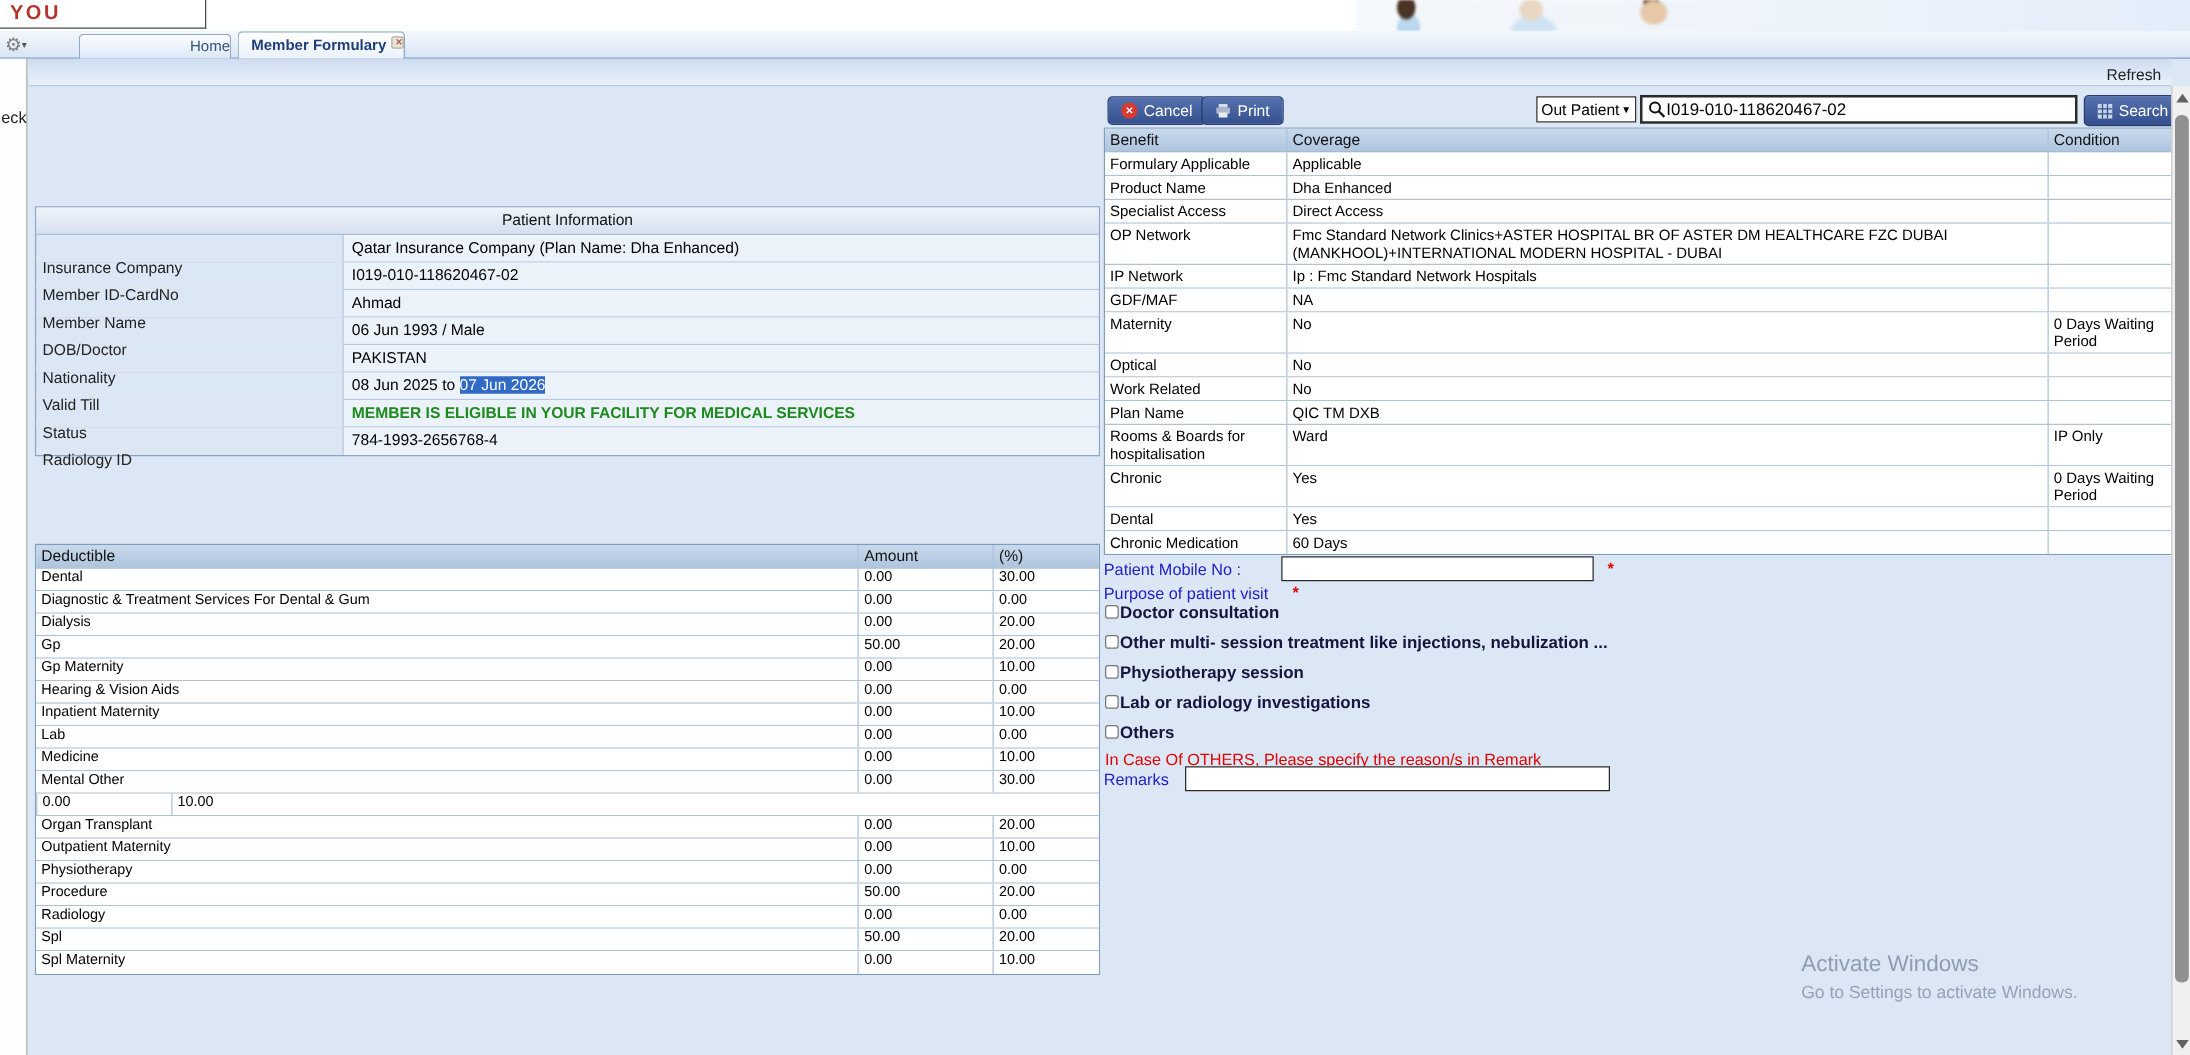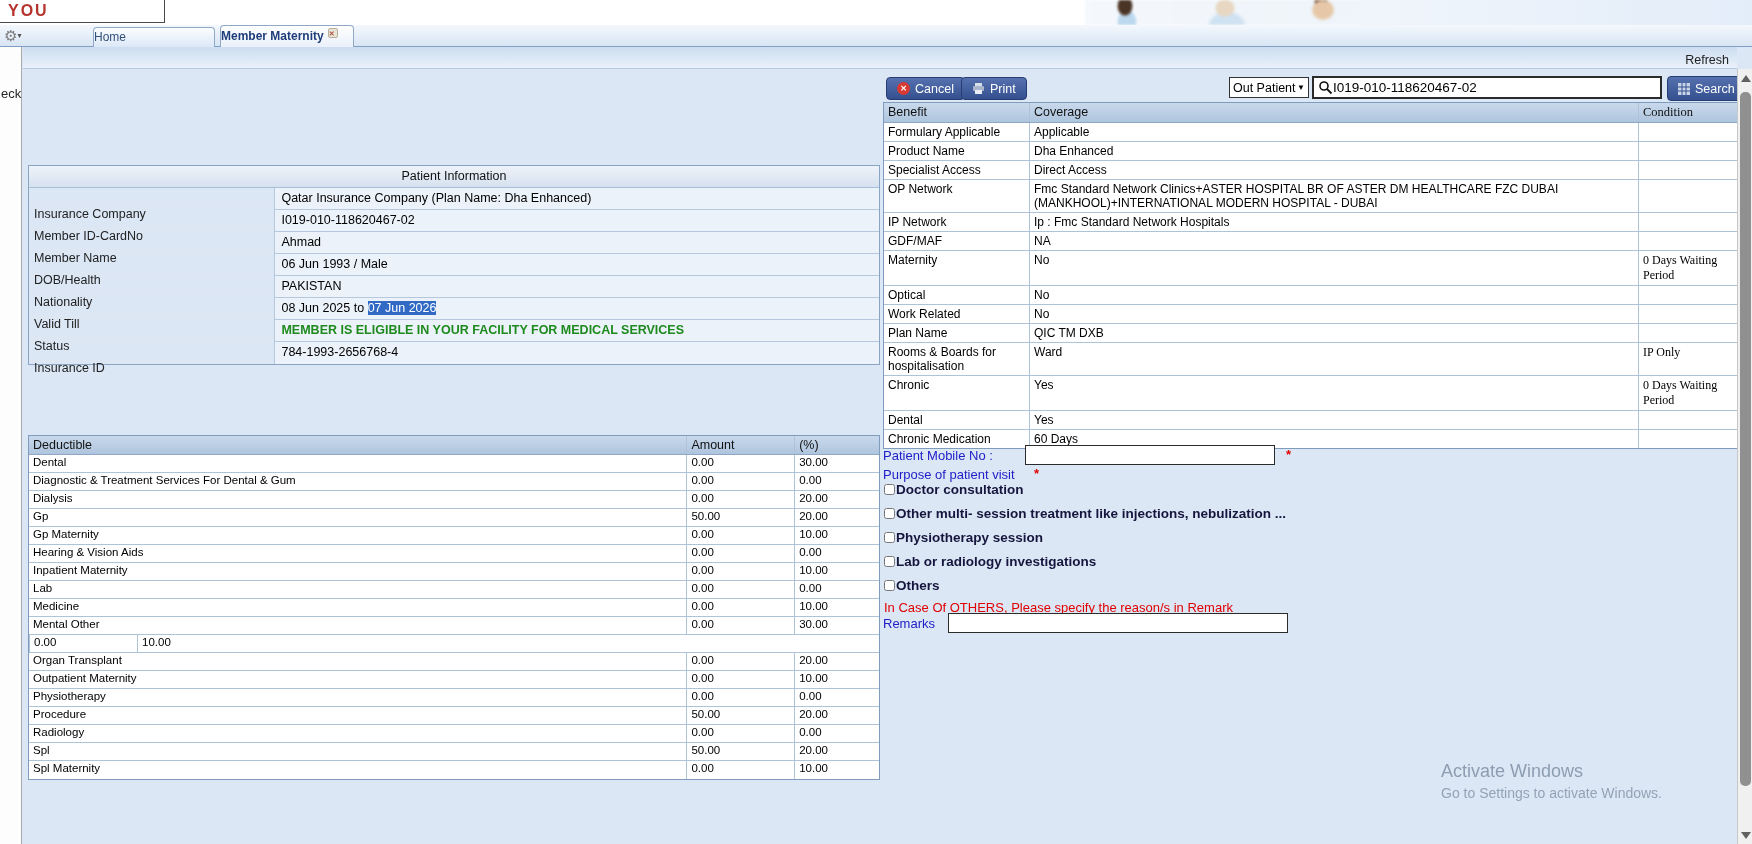--- a/index.html
+++ b/index.html
@@ -34,7 +34,7 @@
     font-size:15px; line-height:20px; cursor:pointer; }
   #gear-wrap .chev { font-size:8px; color:#555; vertical-align:3px; }
   .tab { position:absolute; top:2px; height:20px; border:1px solid #8fa8c8; border-bottom:none;
-    border-radius:4px 4px 0 0; text-align:left; font-size:12px; line-height:19px; cursor:pointer;margin-left:30px; }
+    border-radius:4px 4px 0 0; text-align:right; font-size:12px; line-height:19px; cursor:pointer; }
   #tab-home { left:63px; width:122px; background:linear-gradient(#fbfdff,#dce8f7); color:#33527a; }
   #tab-member { left:190px; width:134px; top:0; height:22px; line-height:21px;
     background:linear-gradient(#ffffff,#eaf1fa); color:#1f3d7a; font-weight:bold; }

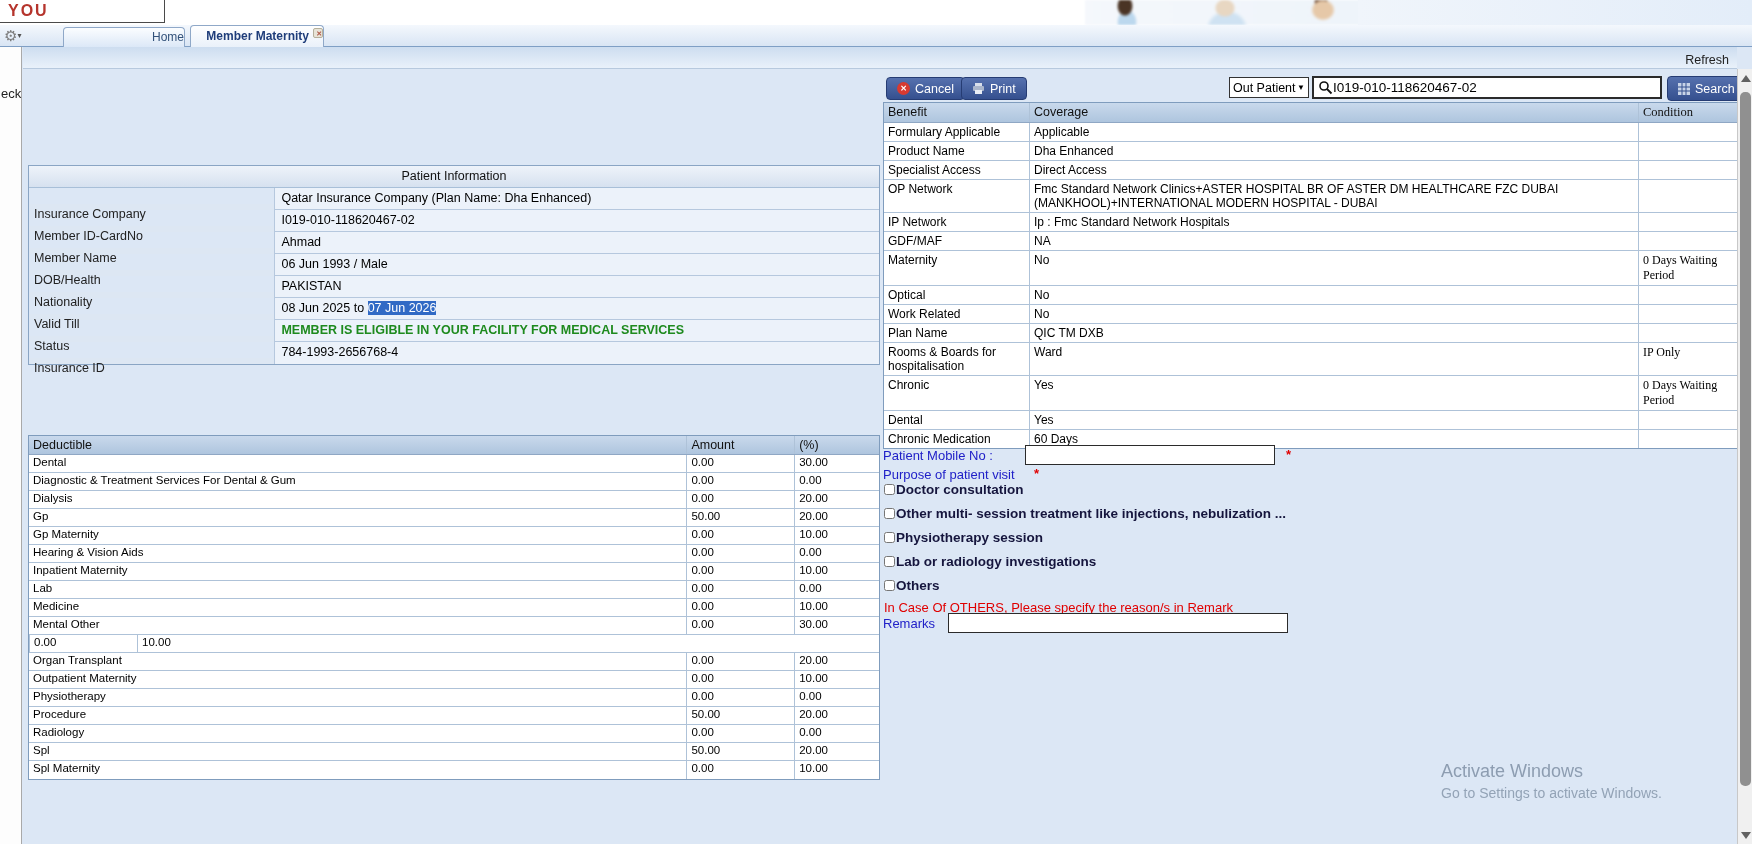--- a/index.html
+++ b/index.html
@@ -142,7 +142,7 @@
       <span>Home</span>
     </div>
     <div class="tab" id="tab-member">
-      <span>Member Maternity</span><span class="tab-close">✕</span>
+      <span>Member Formulary</span><span class="tab-close">✕</span>
     </div>
   </div>
 

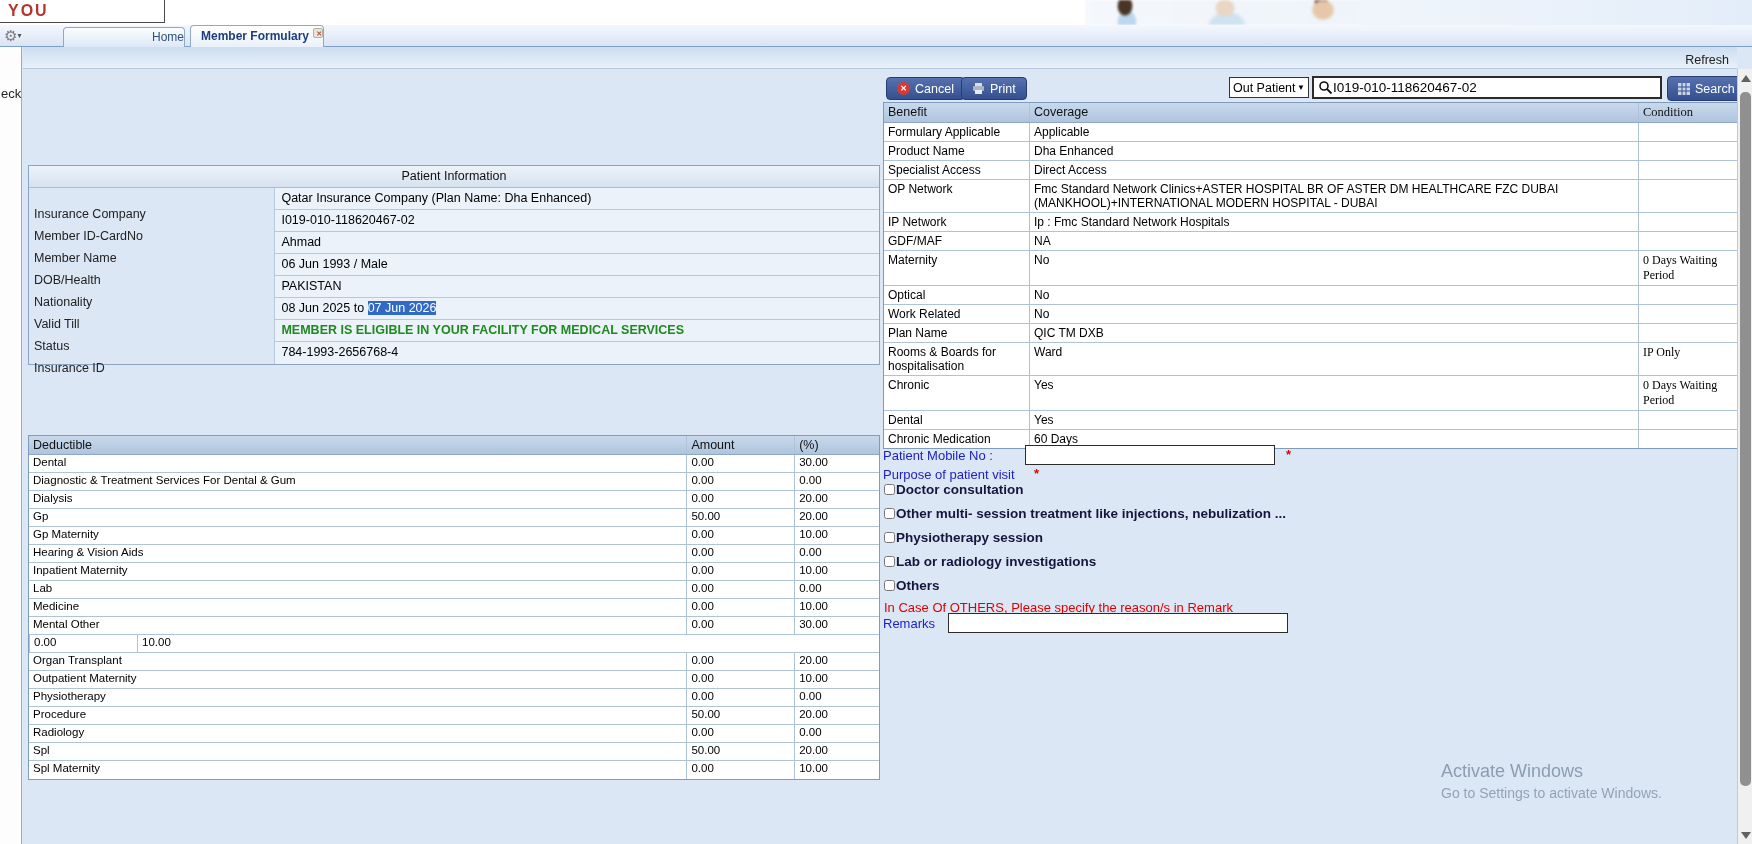--- a/index.html
+++ b/index.html
@@ -87,7 +87,7 @@
   #benefit-table { left:883px; top:102px; width:962px; }
   .b-col1 { width:145px; }
   .b-col2 { width:609px; border-left:1px solid #aec2d8; }
-  .b-col3 { width:93px; border-left:1px solid #aec2d8;font-family:Liberation Serif, serif; }
+  .b-col3 { width:93px; border-left:1px solid #aec2d8; }
   
   #deductible-table { left:28px; top:435px; width:852px; }
   .d-col1 { width:659px; }

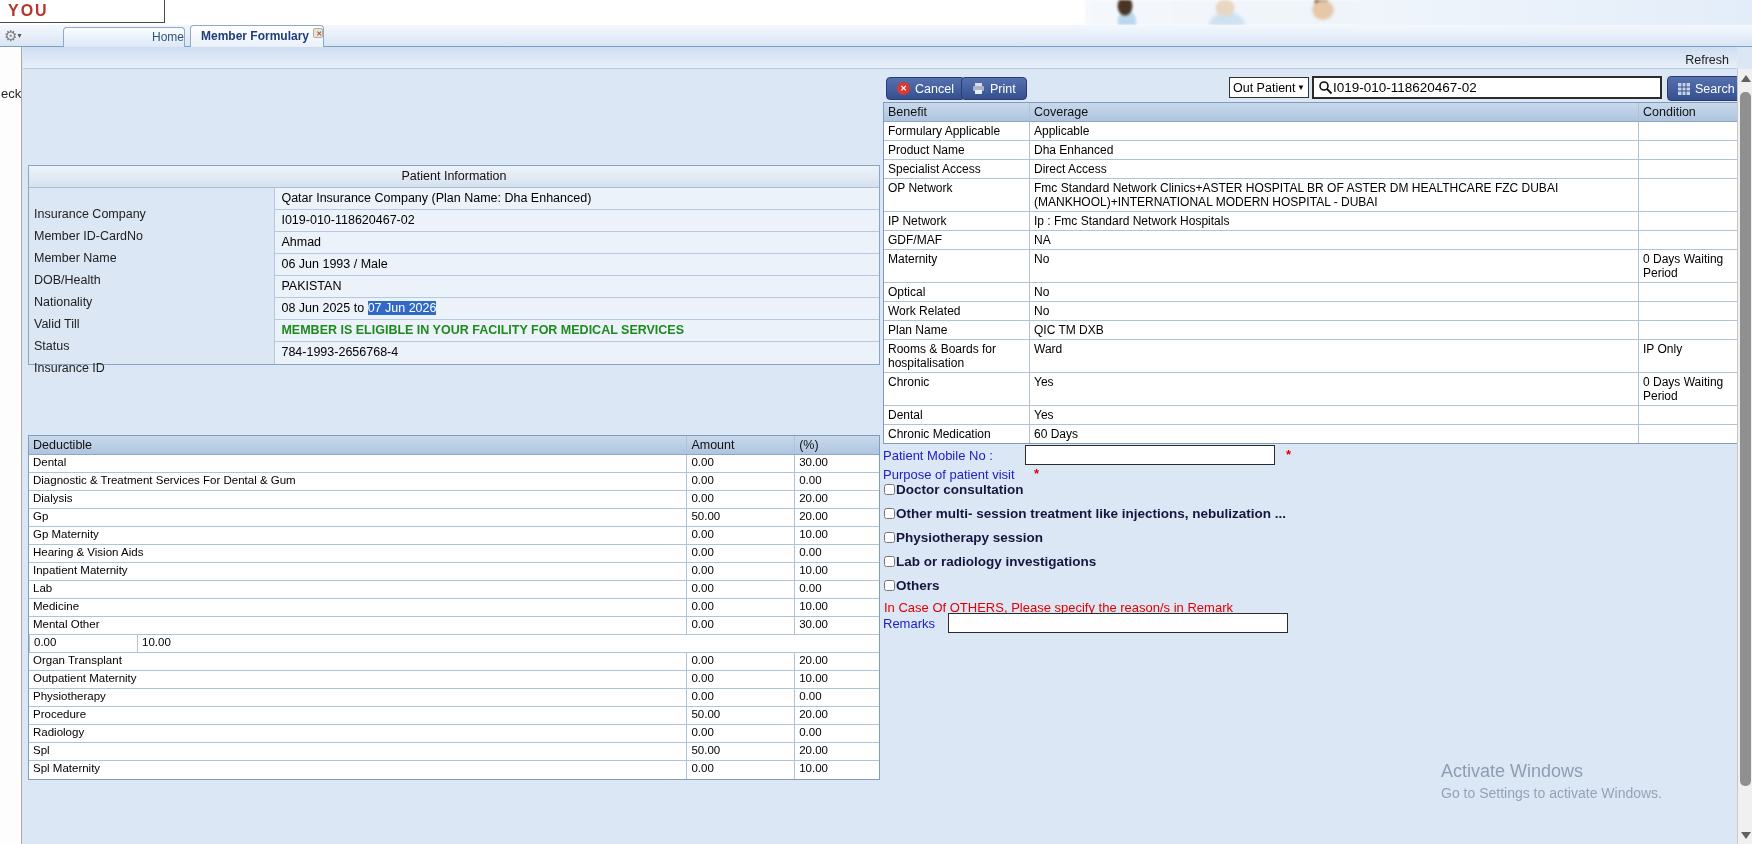--- a/index.html
+++ b/index.html
@@ -299,7 +299,7 @@
       <div class="p-value">Ahmad</div>
     </div>
     <div class="p-row">
-      <div class="p-label">DOB/Health</div>
+      <div class="p-label">DOB/Doctor</div>
       <div class="p-value">06 Jun 1993 / Male</div>
     </div>
     <div class="p-row">

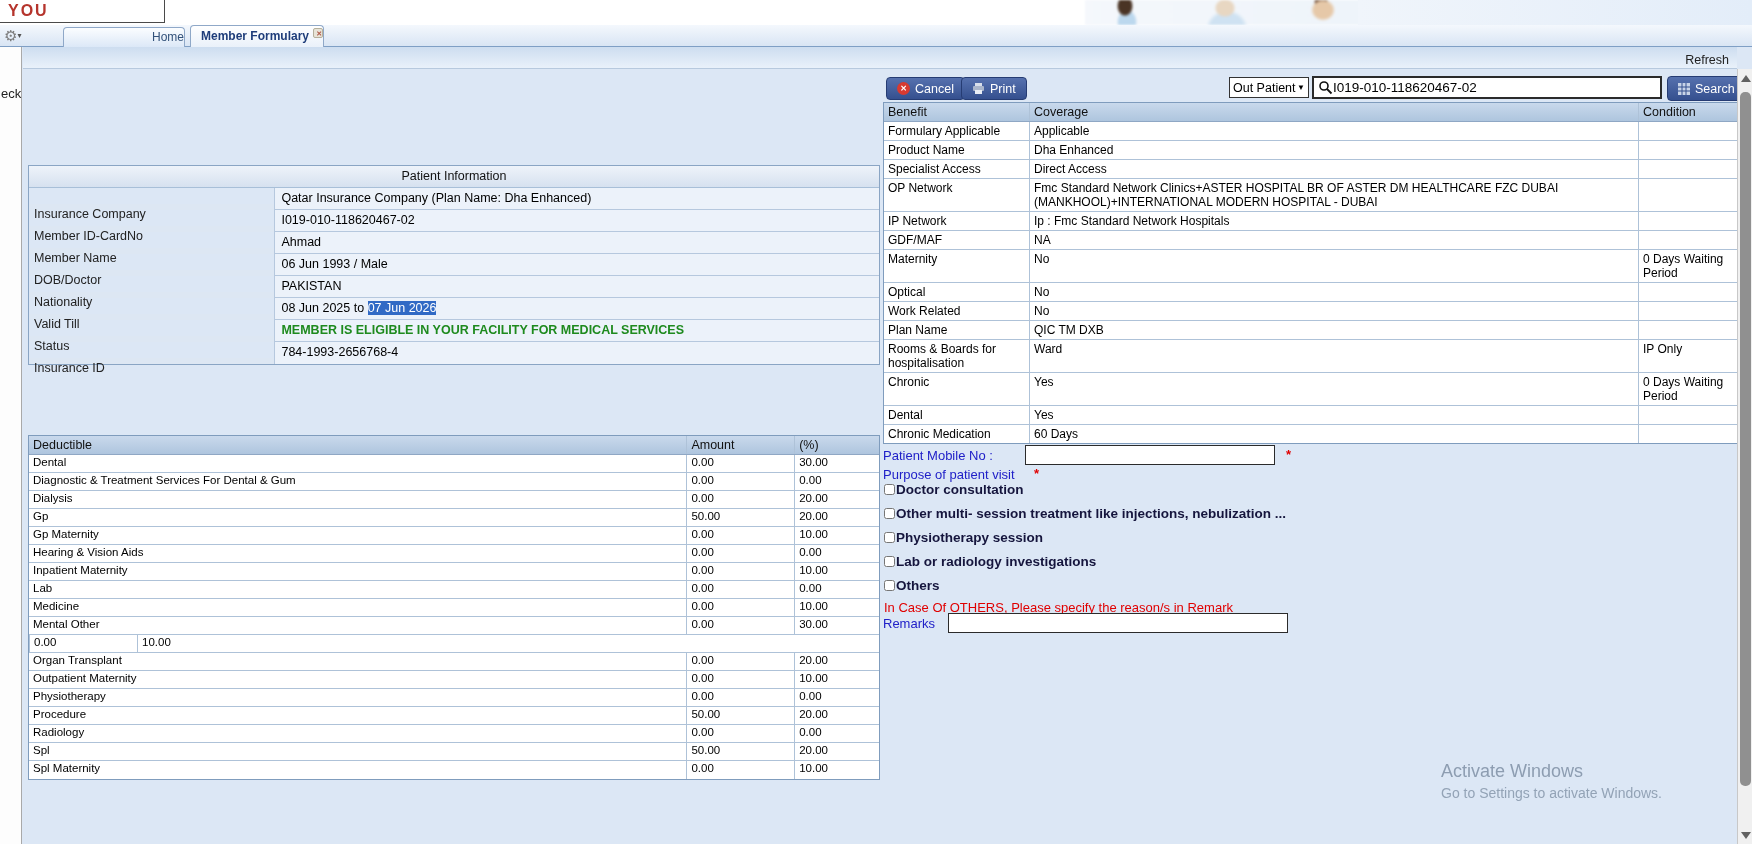--- a/index.html
+++ b/index.html
@@ -315,7 +315,7 @@
       <div class="p-value status-green">MEMBER IS ELIGIBLE IN YOUR FACILITY FOR MEDICAL SERVICES</div>
     </div>
     <div class="p-row">
-      <div class="p-label">Insurance ID</div>
+      <div class="p-label">Radiology ID</div>
       <div class="p-value">784-1993-2656768-4</div>
     </div>
   </div>

